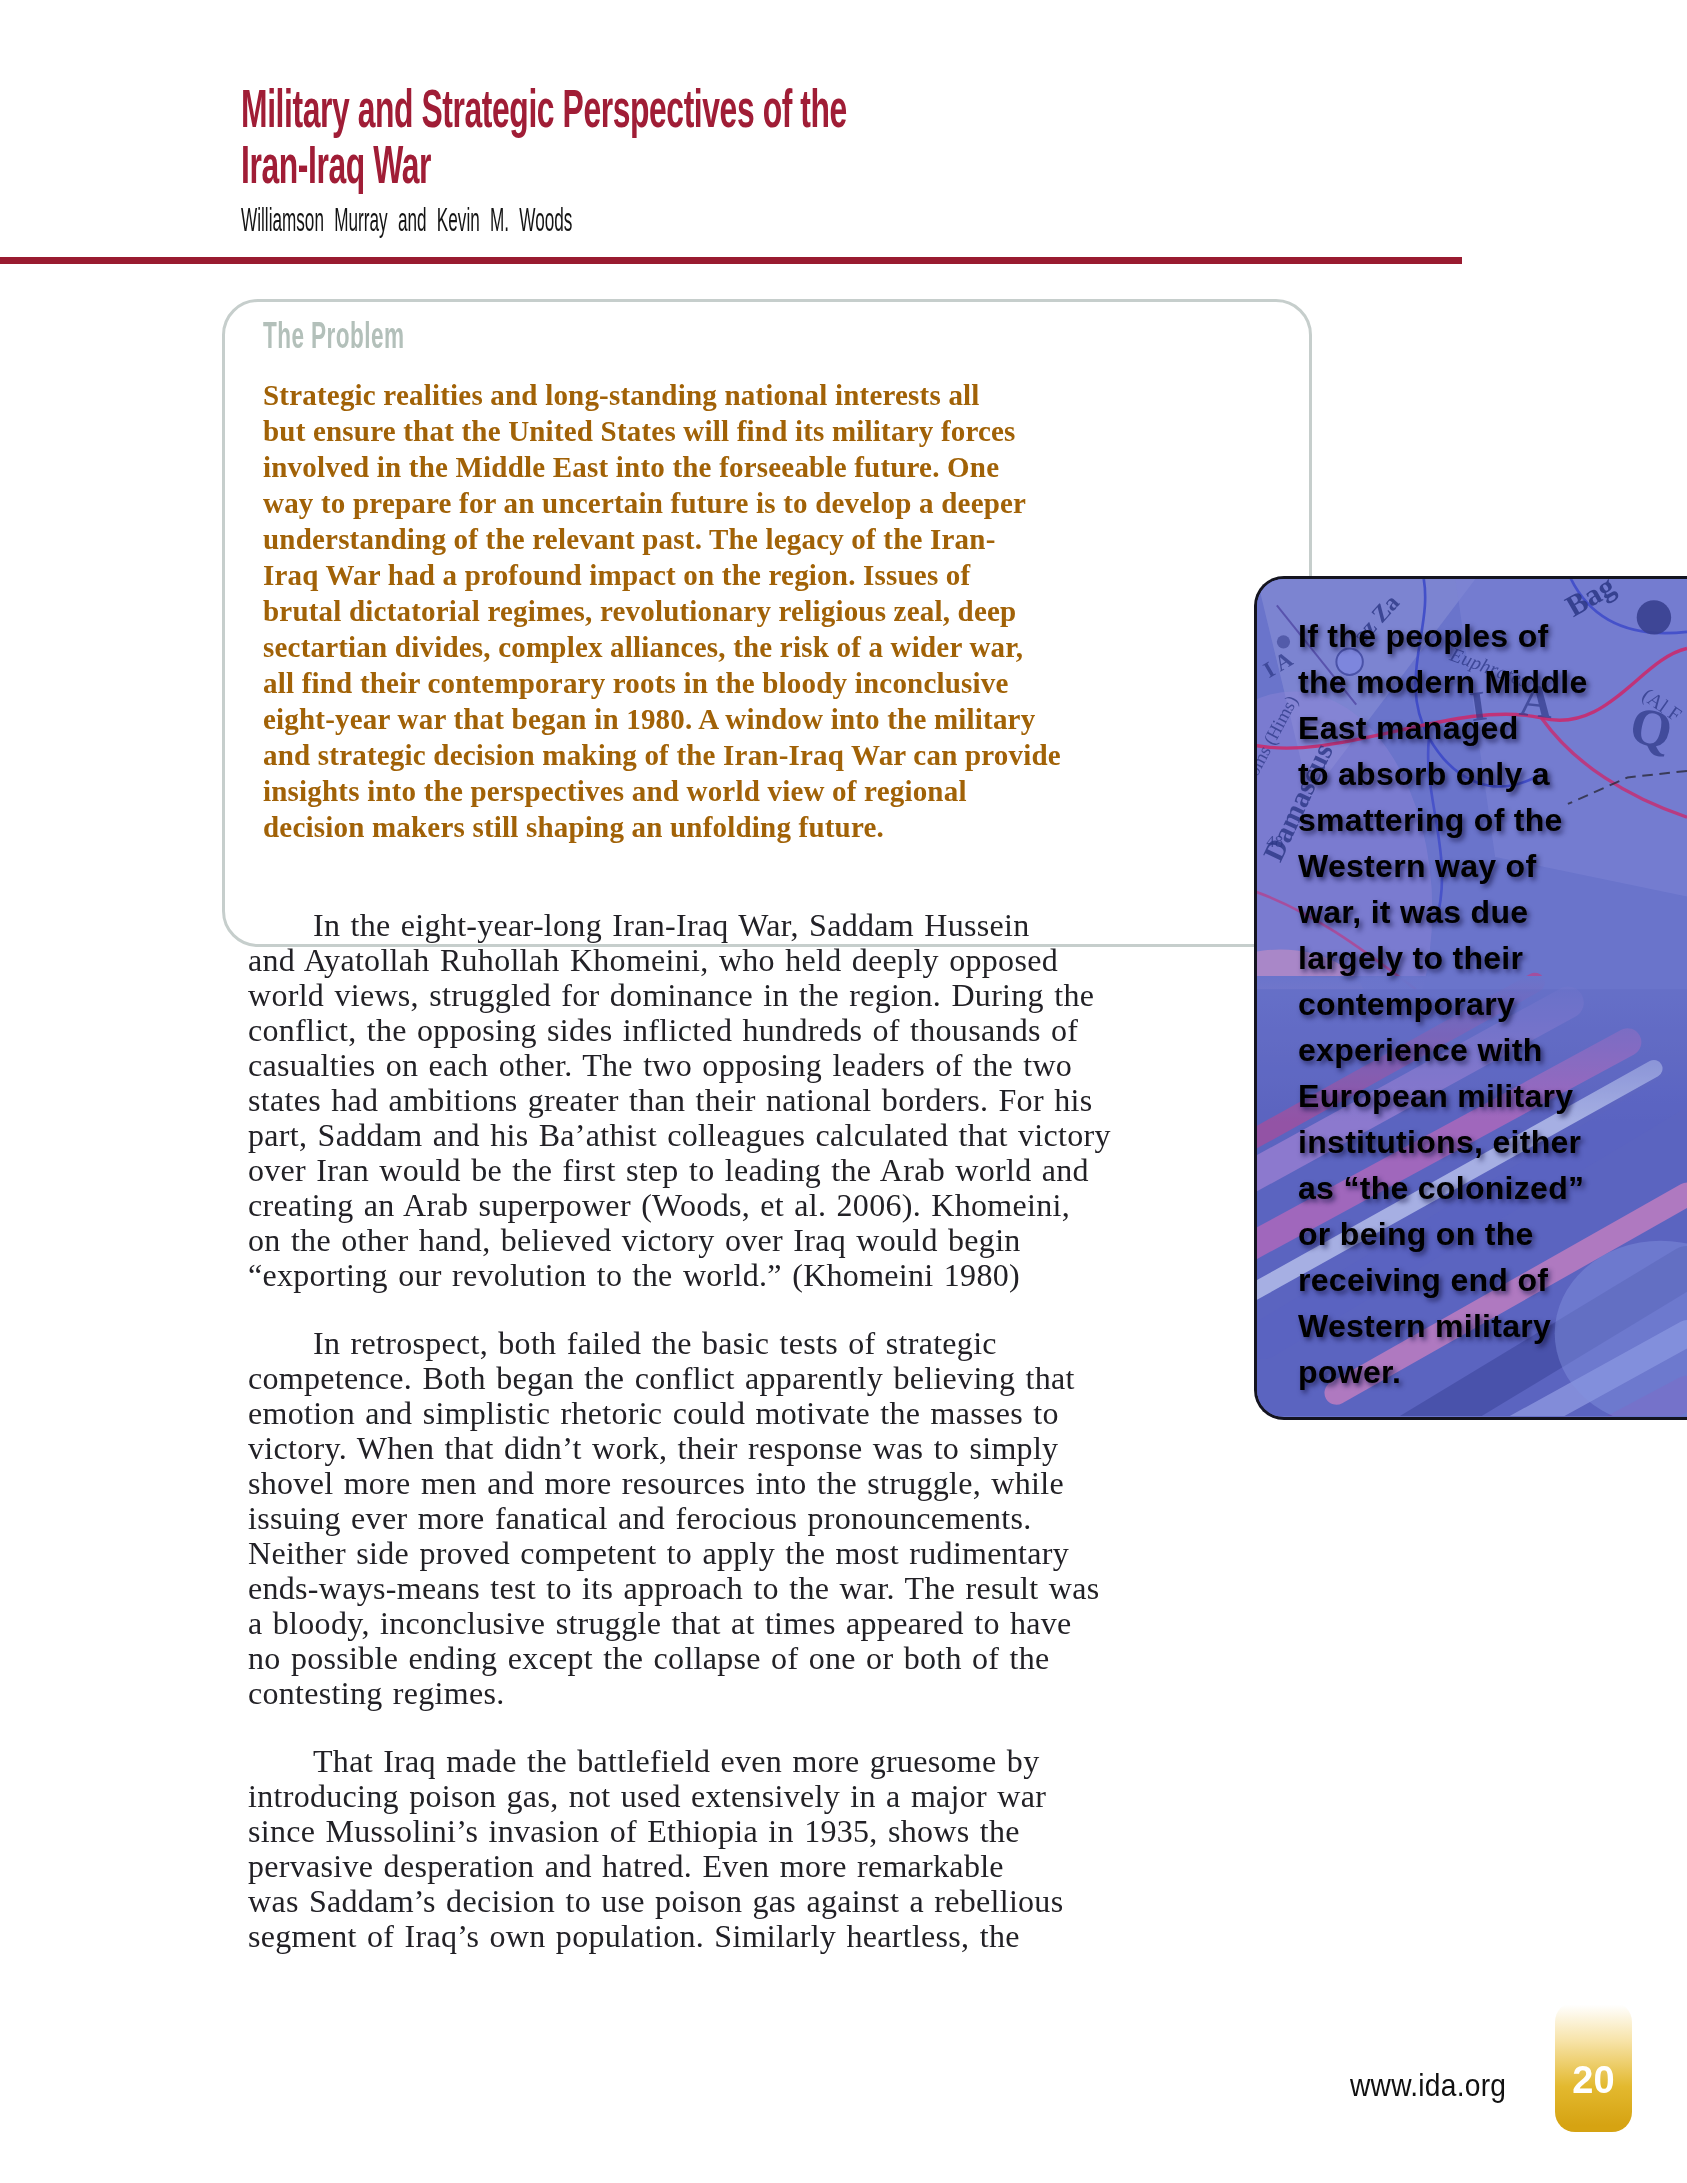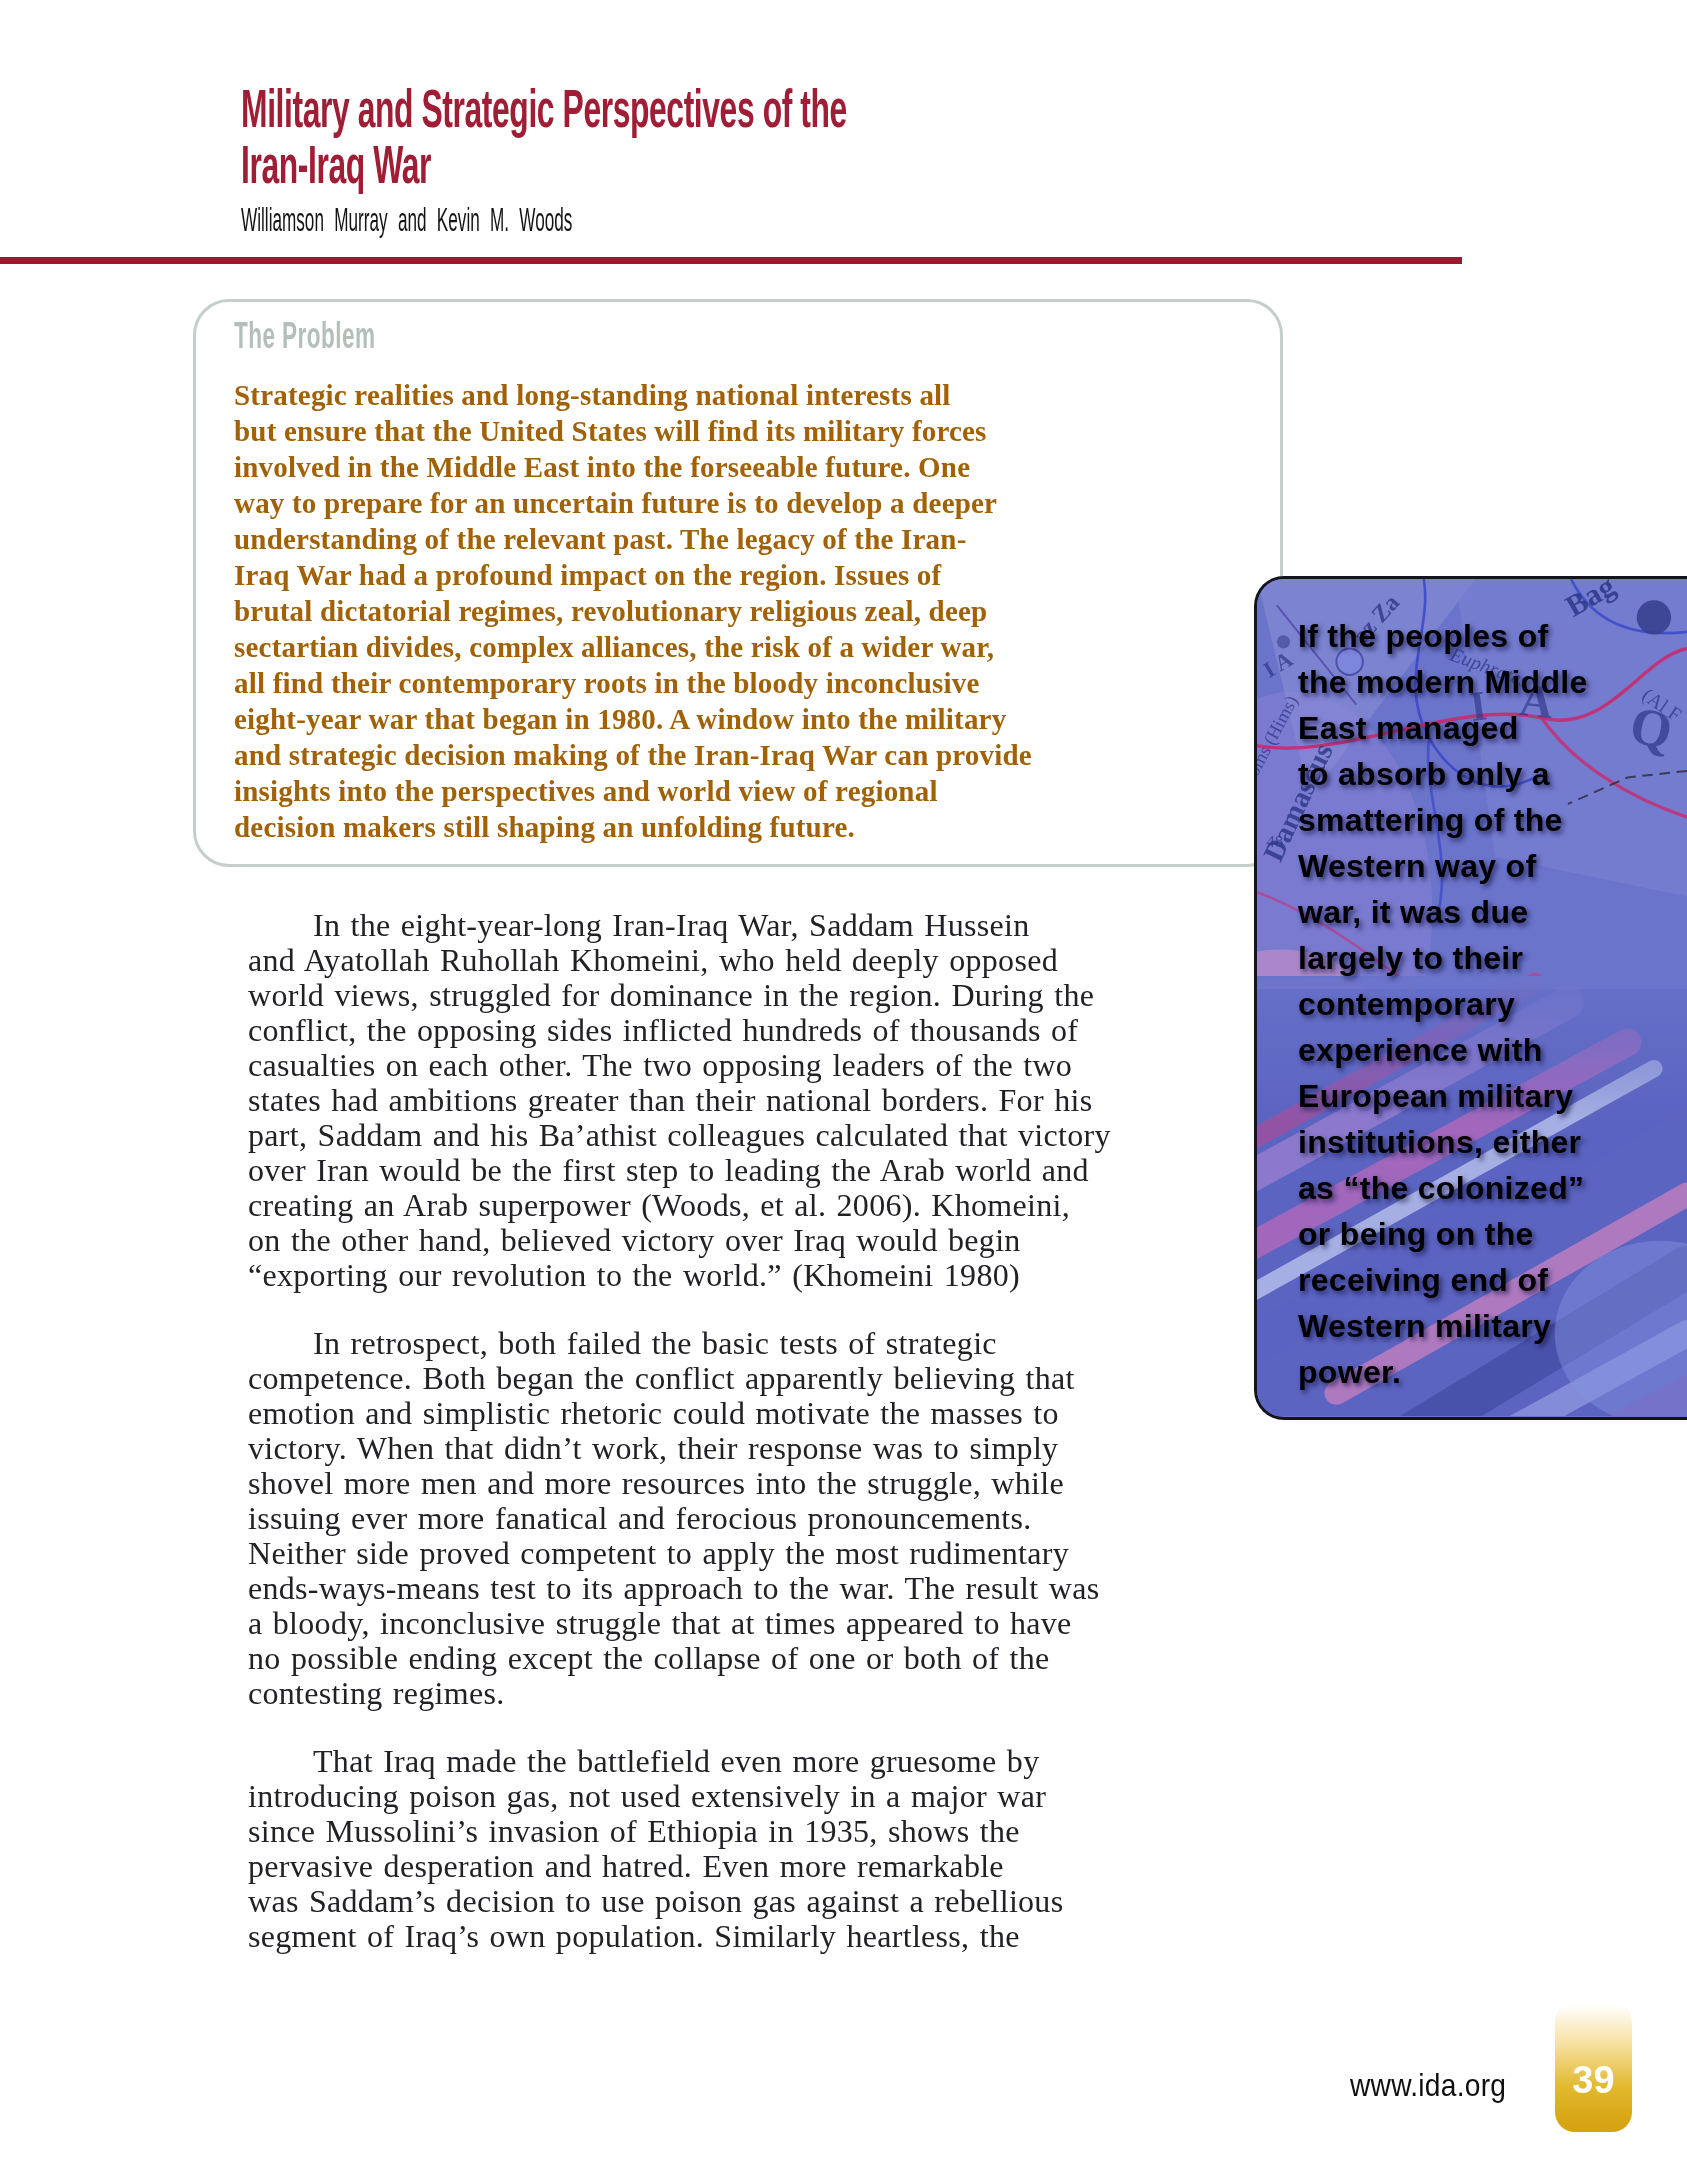--- a/index.html
+++ b/index.html
@@ -25,7 +25,7 @@
   }
   
   .problem-box{
-    position:absolute;left:193px;top:299px;width:1090px;height:568px;
+    position:absolute;left:222px;top:299px;width:1090px;height:648px;
     border:3.3px solid #C6CECC;border-radius:36px;background:#ffffff;box-sizing:border-box;
   }
   .problem-heading{

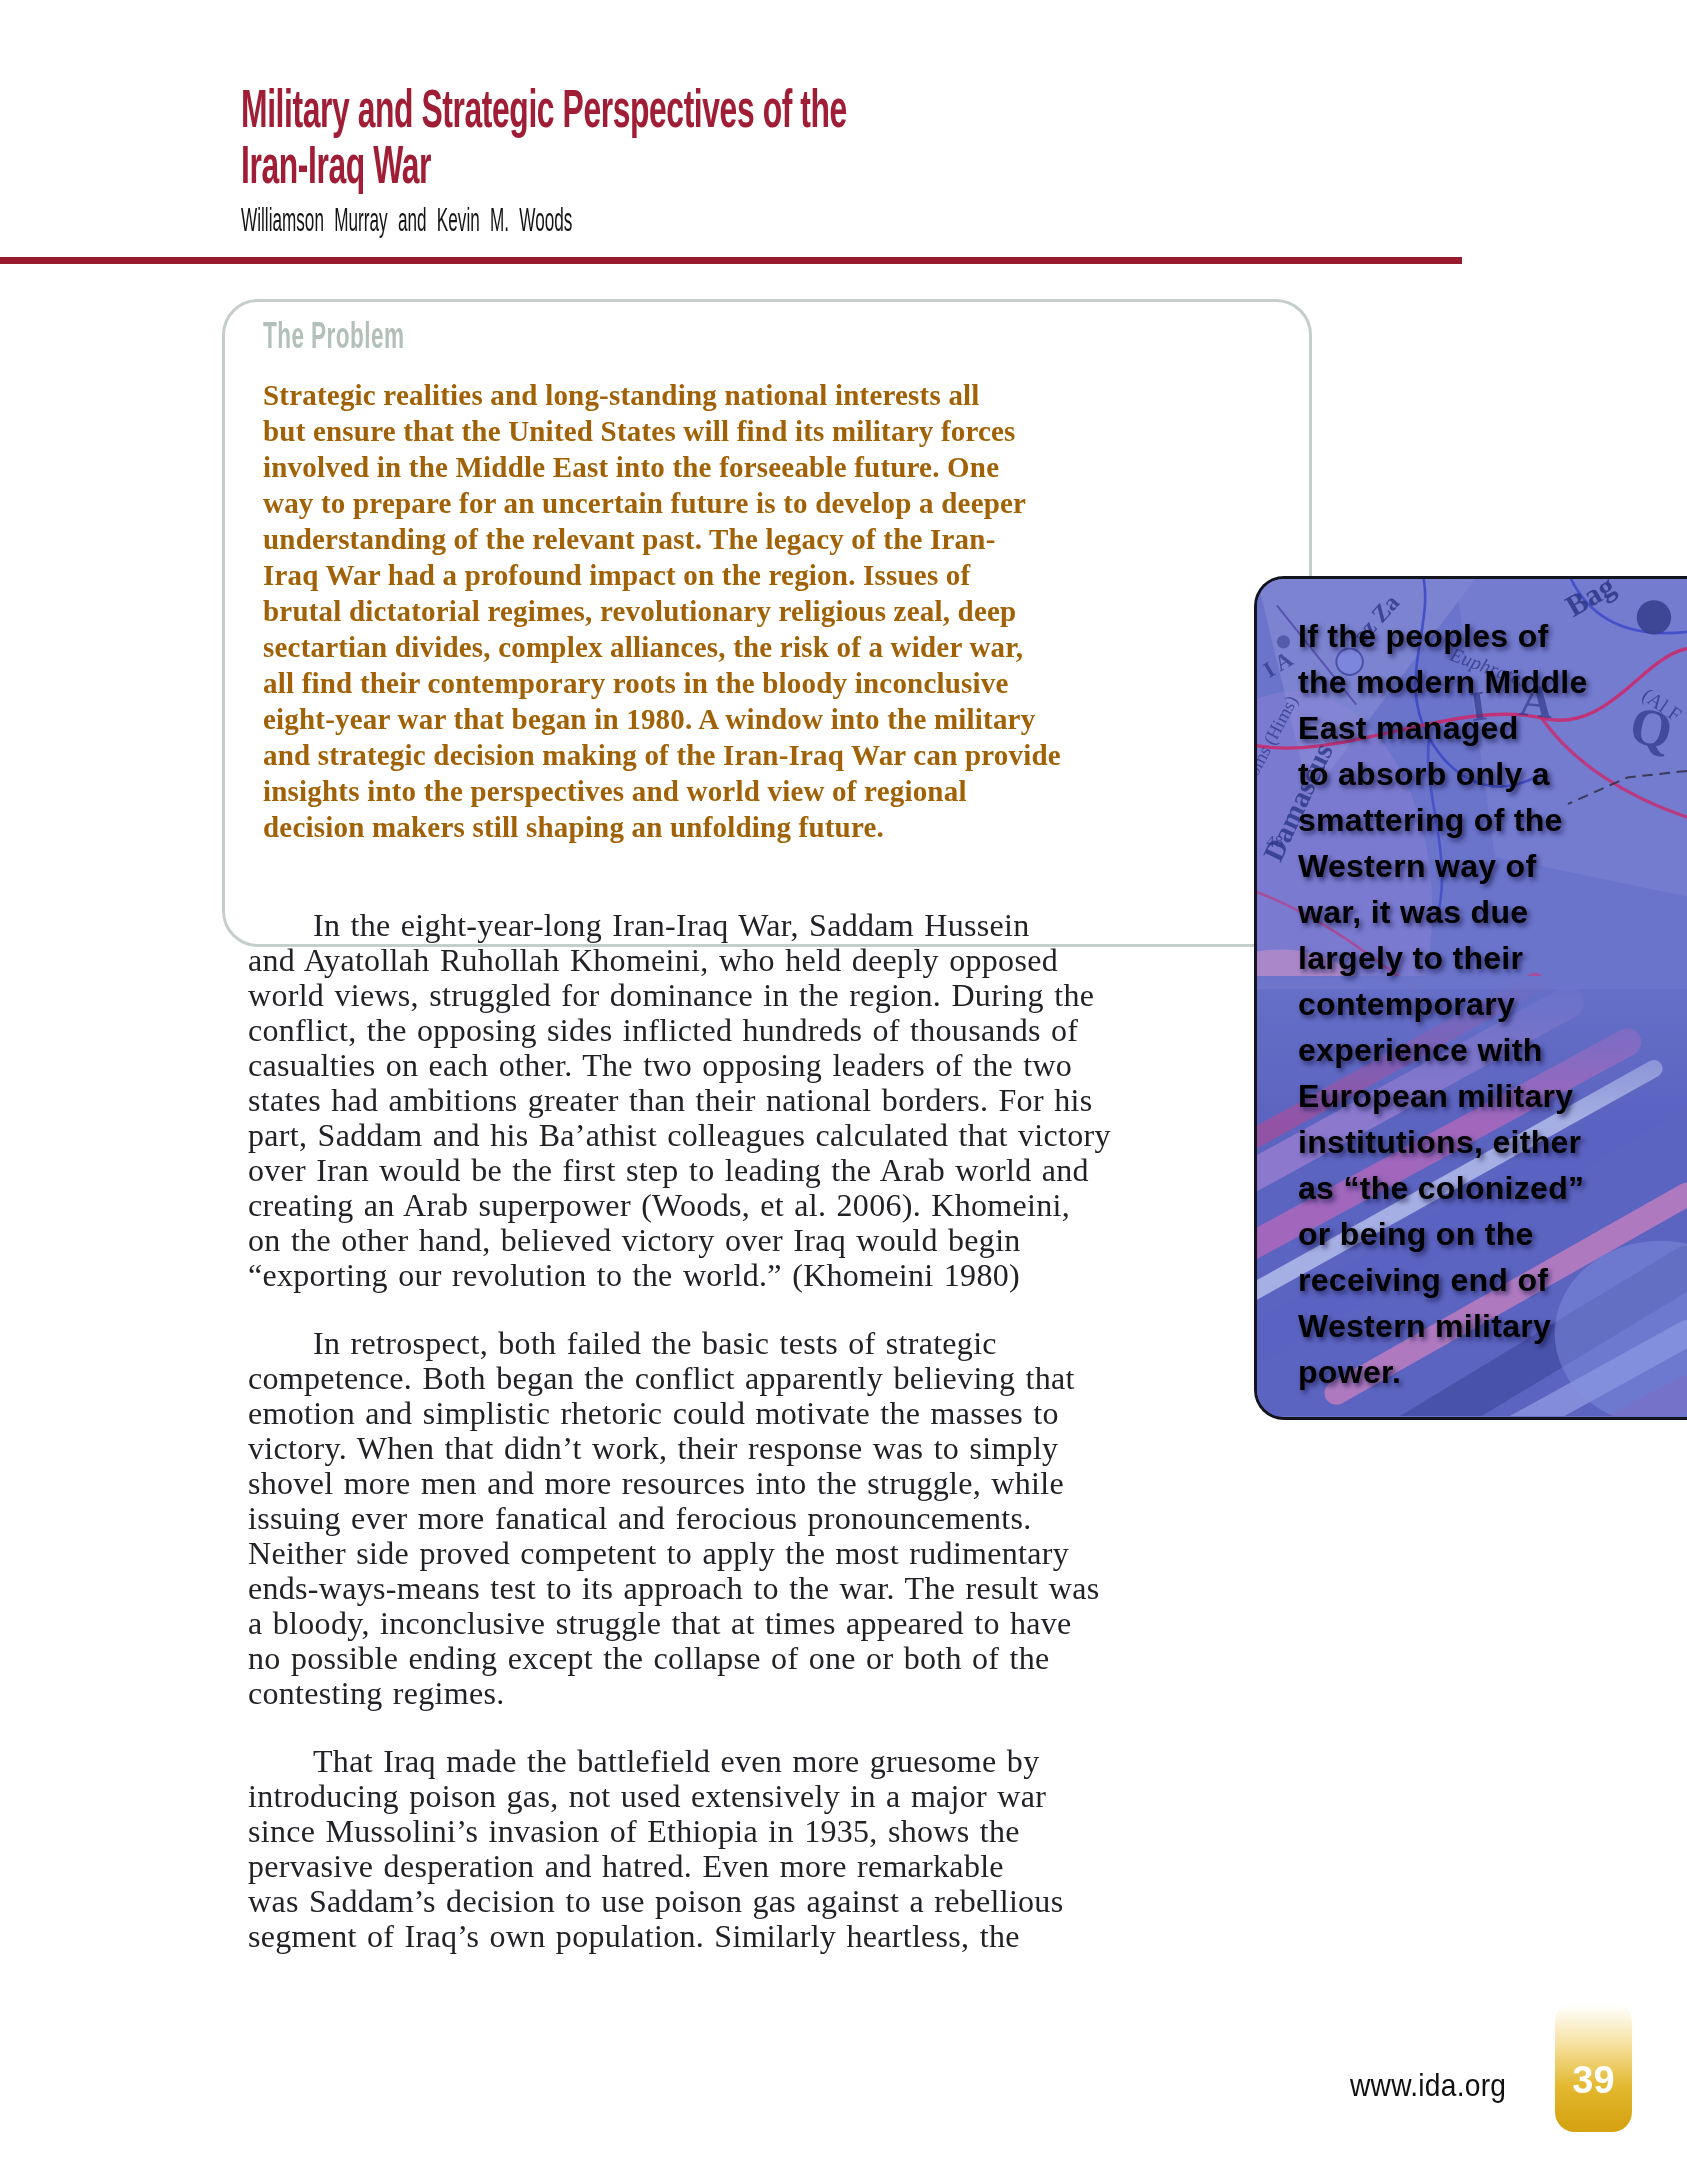--- a/index.html
+++ b/index.html
@@ -203,7 +203,7 @@
 
 <div class="footer-url">www.ida.org</div>
 <div class="page-tab">
-  <span class="page-num">39</span>
+  <span class="page-num">20</span>
 </div>
 
 

